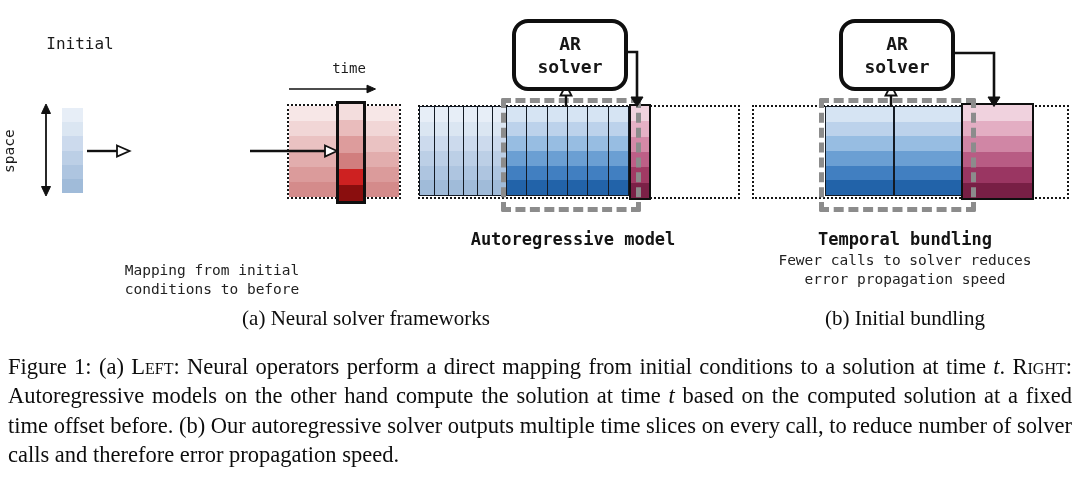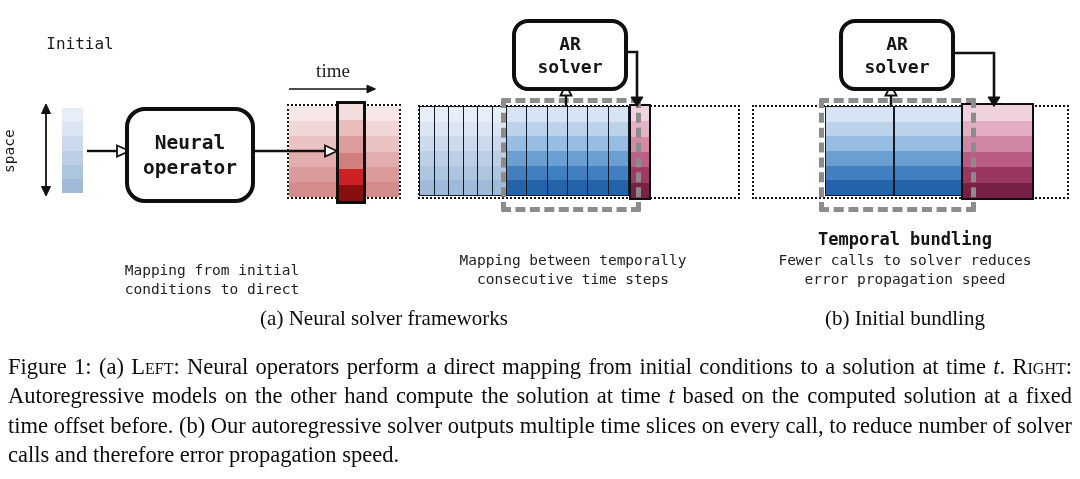--- a/index.html
+++ b/index.html
@@ -11,7 +11,7 @@
   .ic-label{left:28px;top:33px;width:104px;text-align:center;font-size:16px;line-height:21px;}
   .space-label{left:0px;top:113px;height:76px;width:18px;display:flex;align-items:center;justify-content:center;
        writing-mode:vertical-rl;transform:rotate(180deg);font-size:14.5px;}
-  .time-label{left:300px;top:60px;width:66px;text-align:center;font-size:19px;font-family:Liberation Serif, serif;}
+  .time-label{left:316px;top:60px;width:66px;text-align:center;font-size:14px;}
   
   .opbox{background:#fff;border:4.5px solid #0f0f0f;border-radius:20px;display:flex;flex-direction:column;
        align-items:center;justify-content:center;font-weight:bold;text-align:center;z-index:6;}

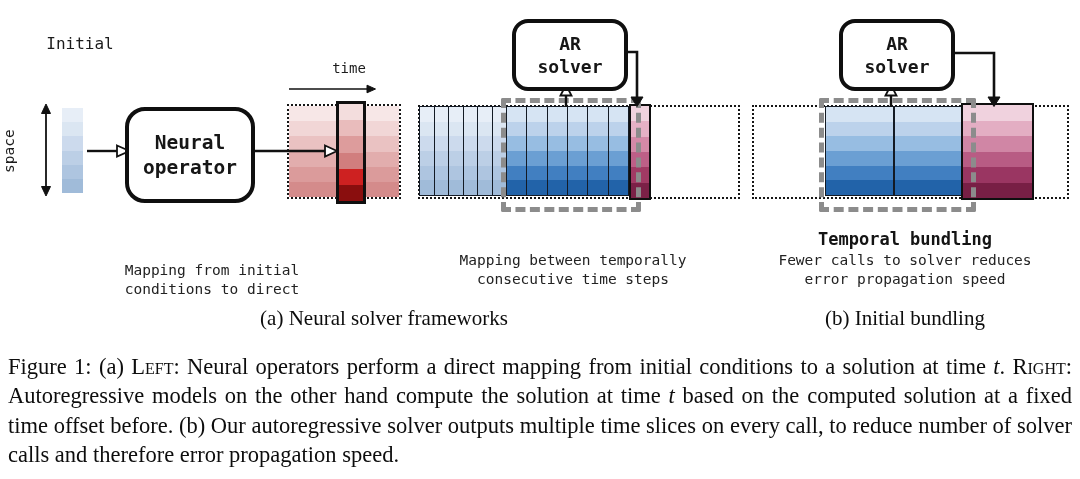--- a/index.html
+++ b/index.html
@@ -83,10 +83,6 @@
       <div style="background: rgb(160, 187, 217);"></div>
     </div>
 
-  <div class="abs opbox neural-box">
-    <div>Neural</div>
-    <div>operator</div>
-  </div>
 
   <div class="abs vstack dotbox left-out-box">
       <div style="background: rgb(247, 231, 231);"></div>

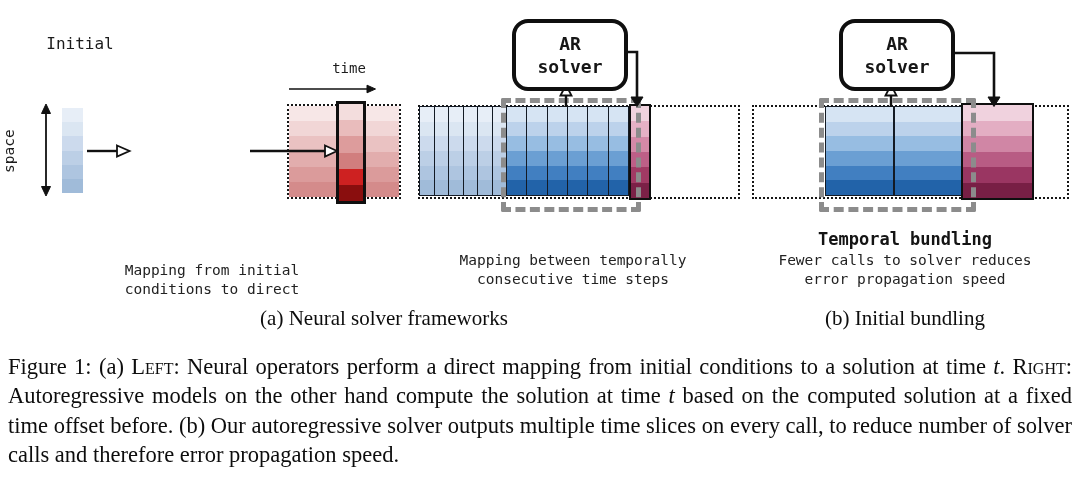--- a/index.html
+++ b/index.html
@@ -308,6 +308,7 @@
     <div>conditions to direct</div>
   </div>
 
+  <div class="abs pcap-title cap-mid-title">Autoregressive model</div>
   <div class="abs pcap-desc cap-mid-desc">
     <div>Mapping between temporally</div>
     <div>consecutive time steps</div>

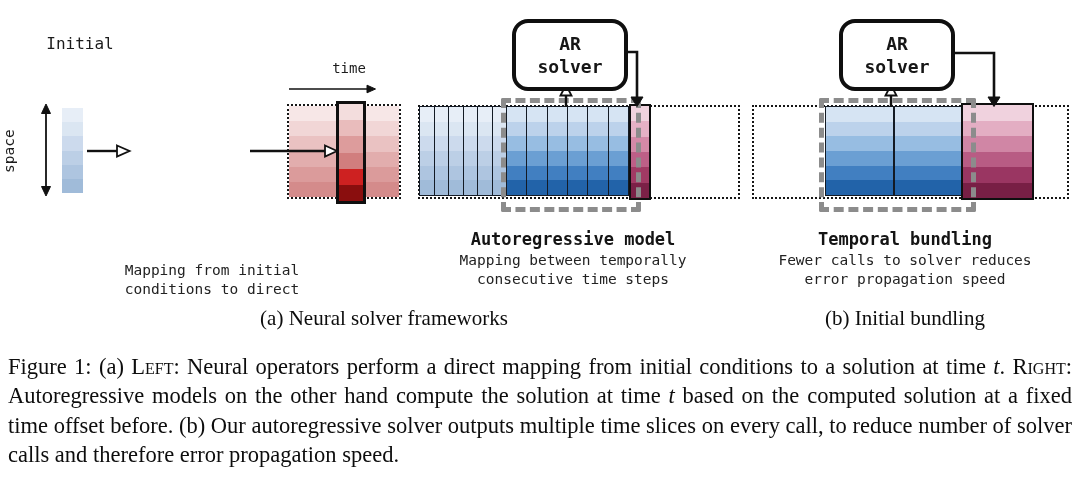--- a/index.html
+++ b/index.html
@@ -309,10 +309,6 @@
   </div>
 
   <div class="abs pcap-title cap-mid-title">Autoregressive model</div>
-  <div class="abs pcap-desc cap-mid-desc">
-    <div>Mapping between temporally</div>
-    <div>consecutive time steps</div>
-  </div>
 
   <div class="abs pcap-desc cap-right-desc">
     <div>Fewer calls to solver reduces</div>

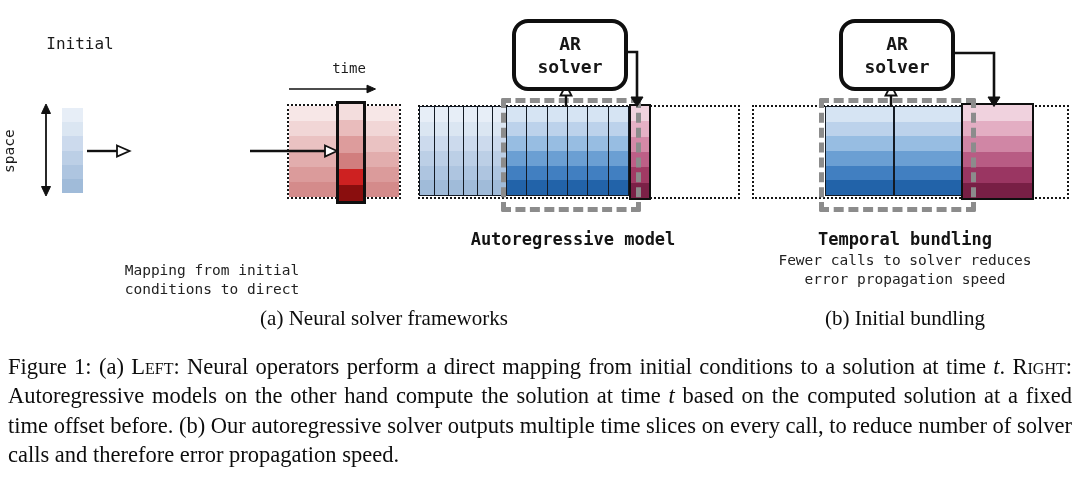--- a/index.html
+++ b/index.html
@@ -305,7 +305,7 @@
 
   <div class="abs pcap-desc cap-left-desc">
     <div>Mapping from initial</div>
-    <div>conditions to direct</div>
+    <div>conditions to before</div>
   </div>
 
   <div class="abs pcap-title cap-mid-title">Autoregressive model</div>

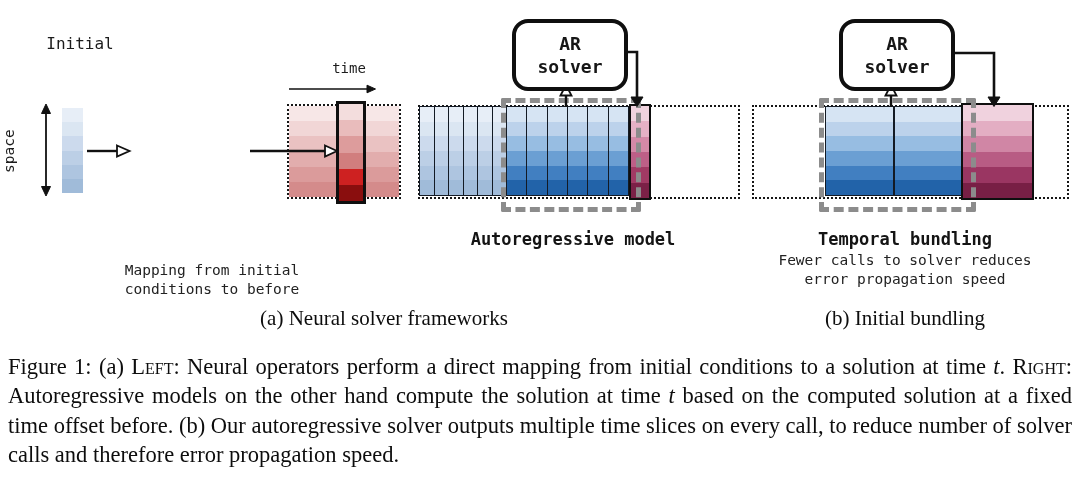--- a/index.html
+++ b/index.html
@@ -55,7 +55,7 @@
   
   .serif{font-family:"Liberation Serif",serif;color:#0d0d0d;}
   .subcap{font-size:21px;text-align:center;top:306px;}
-  .subcap-a{left:234px;width:300px;}
+  .subcap-a{left:216px;width:300px;}
   .subcap-b{left:775px;width:260px;}
   .figcap{left:8px;top:352px;width:1064px;font-size:22.5px;line-height:29.4px;text-align:justify;}
   .sc{font-variant:small-caps;}

